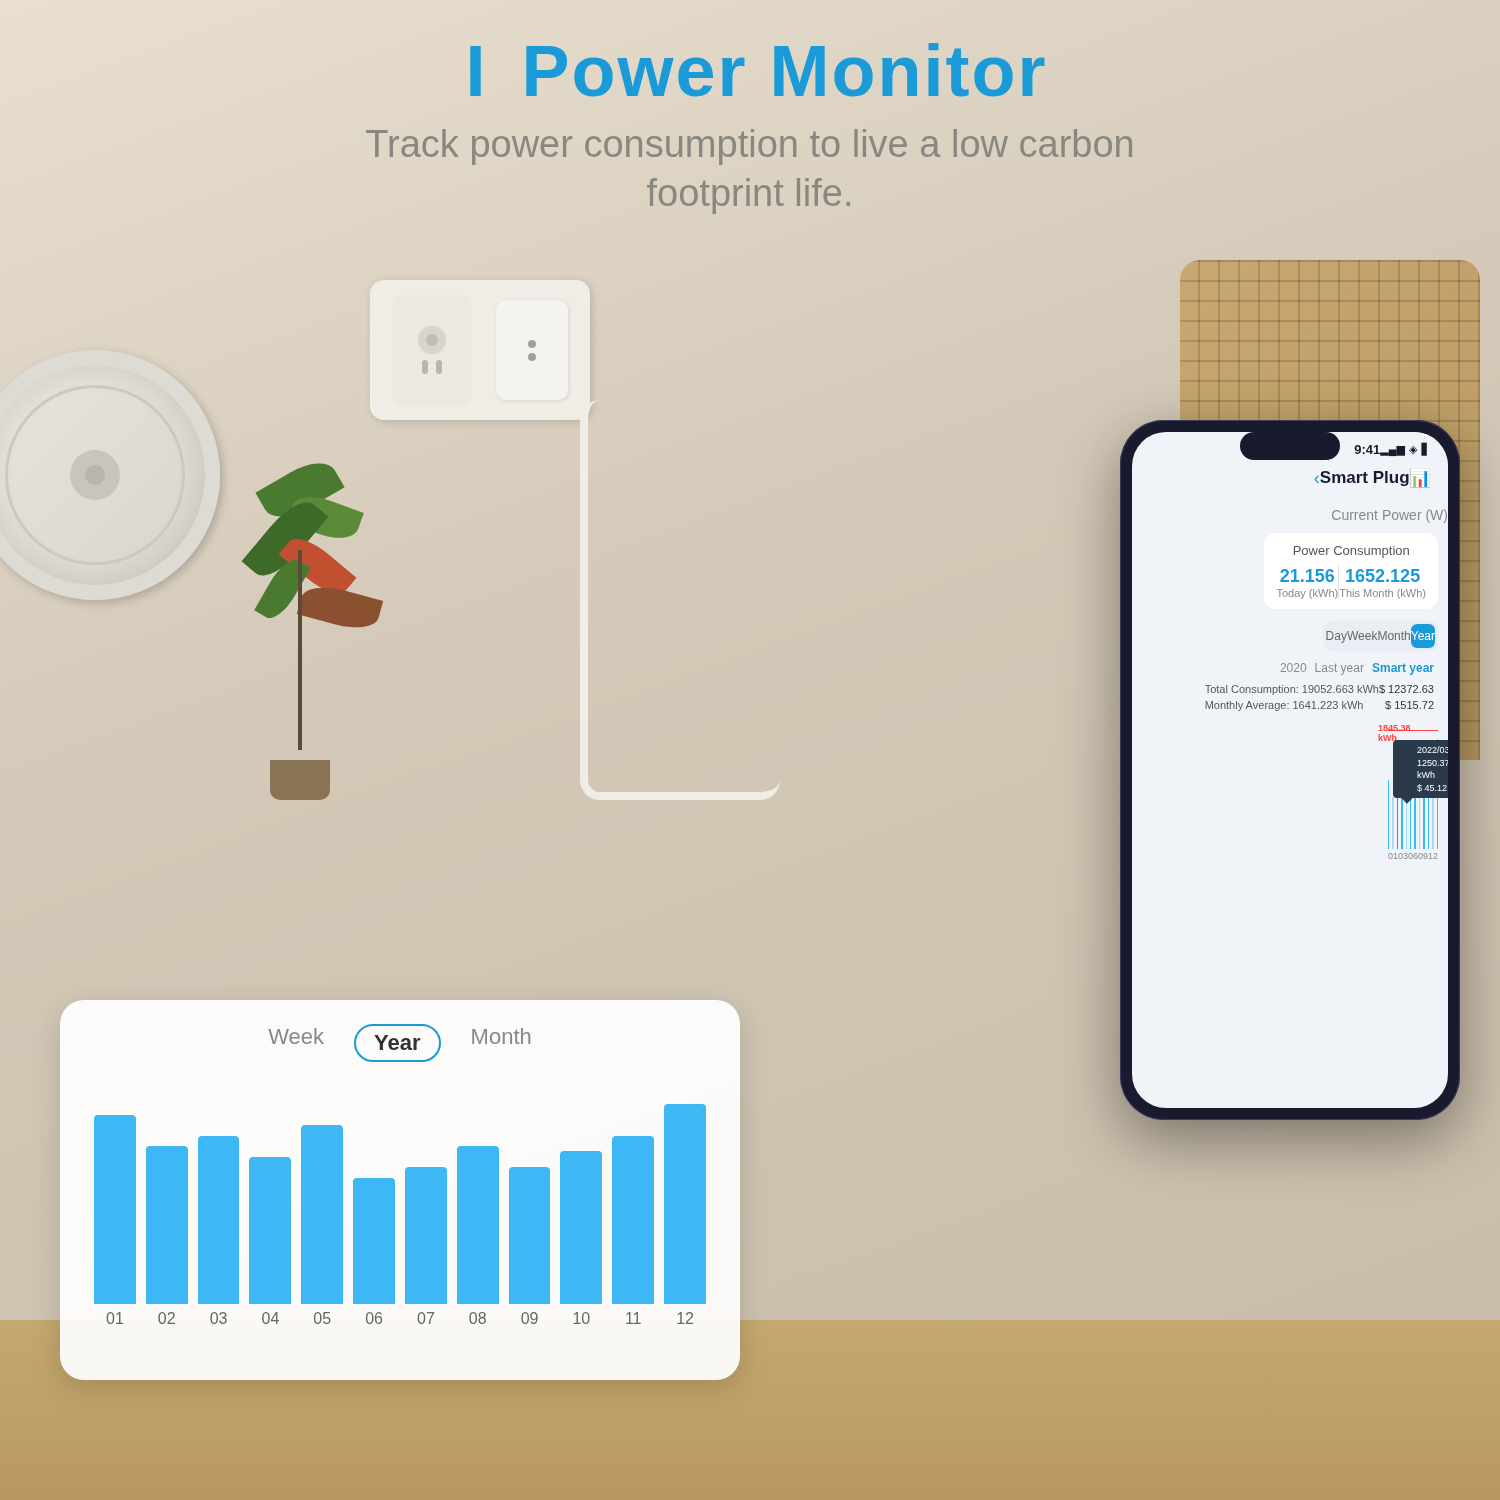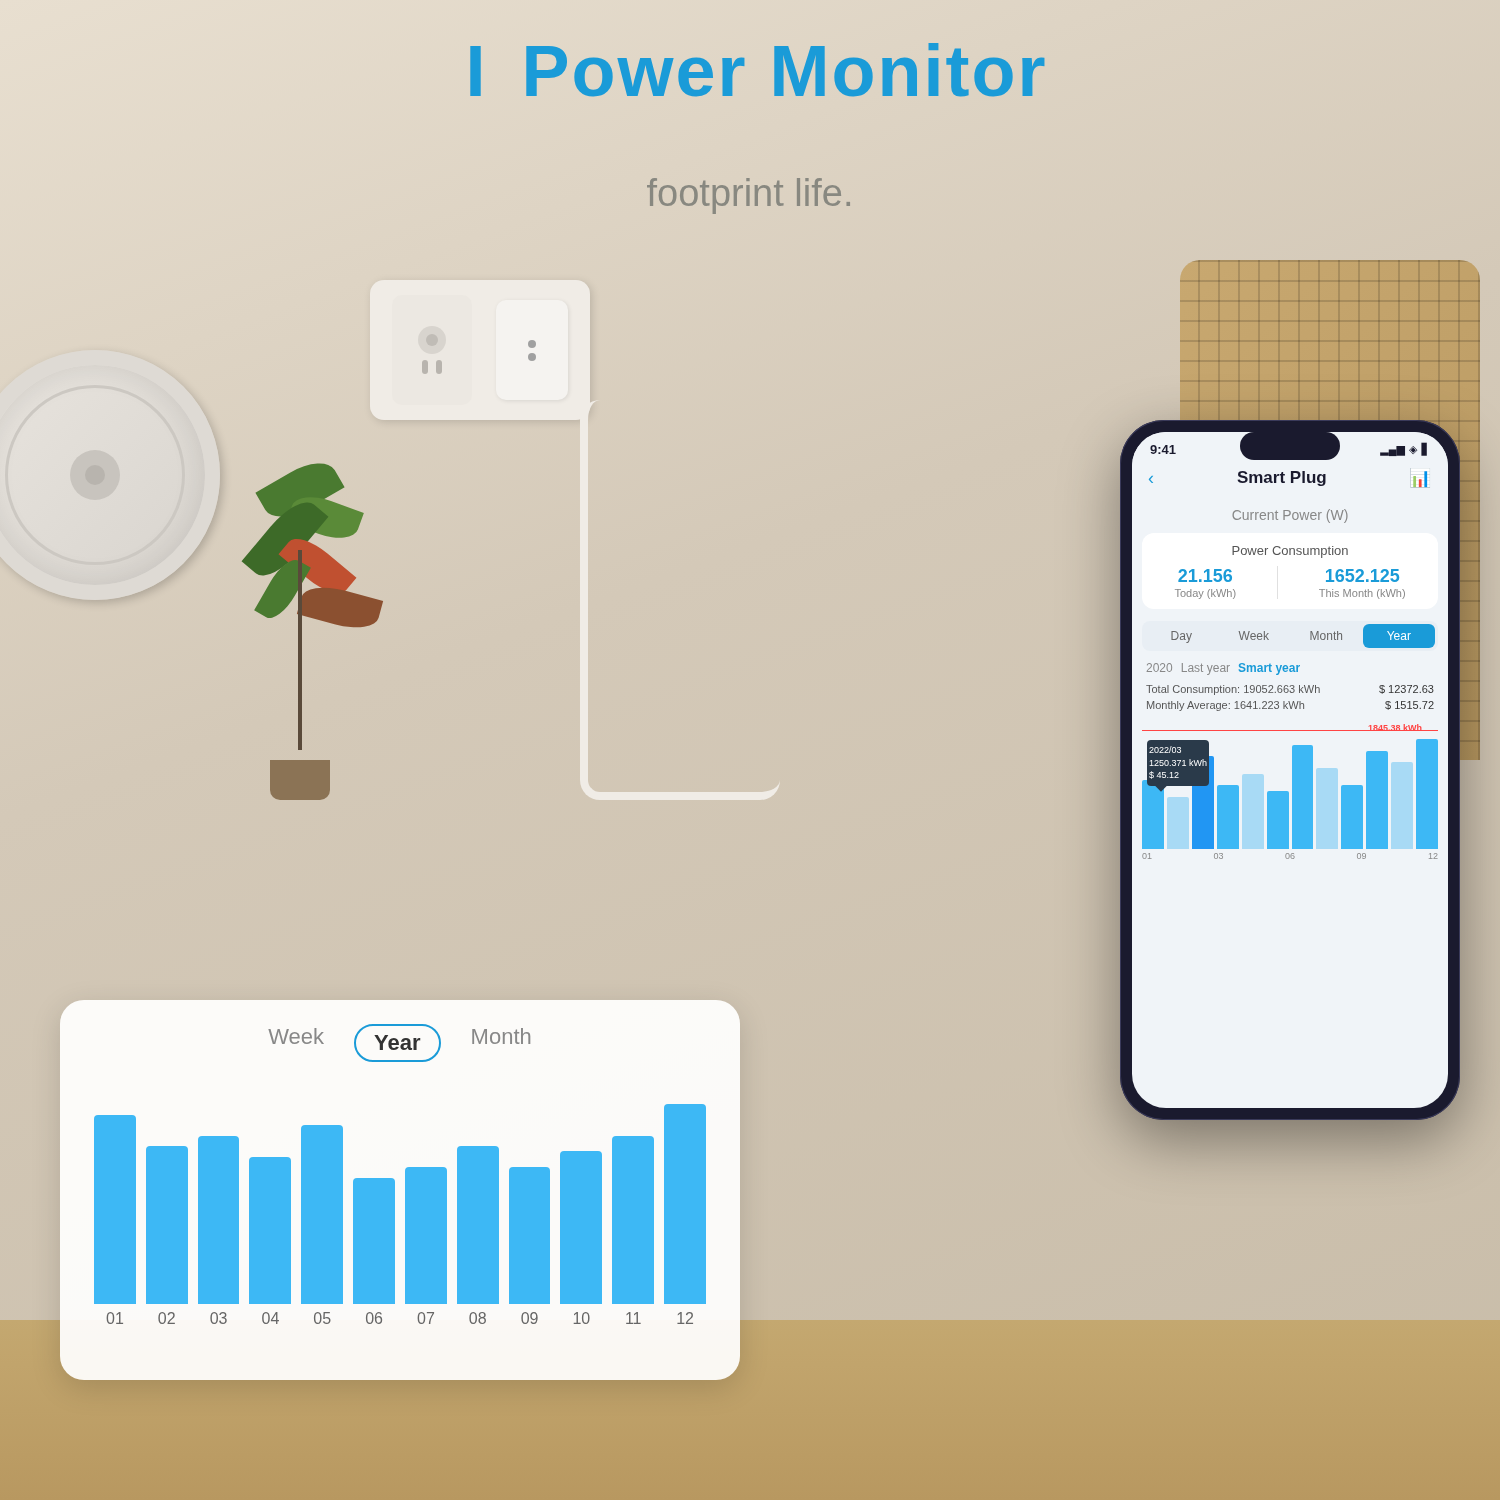--- a/index.html
+++ b/index.html
@@ -652,7 +652,7 @@
     <span>Power Monitor</span>
   </div>
   <div class="header-subtitle">
-    <br>
+    <span>Track power consumption to live a low carbon</span><br>
     <span>footprint life.</span>
   </div>
 </div>

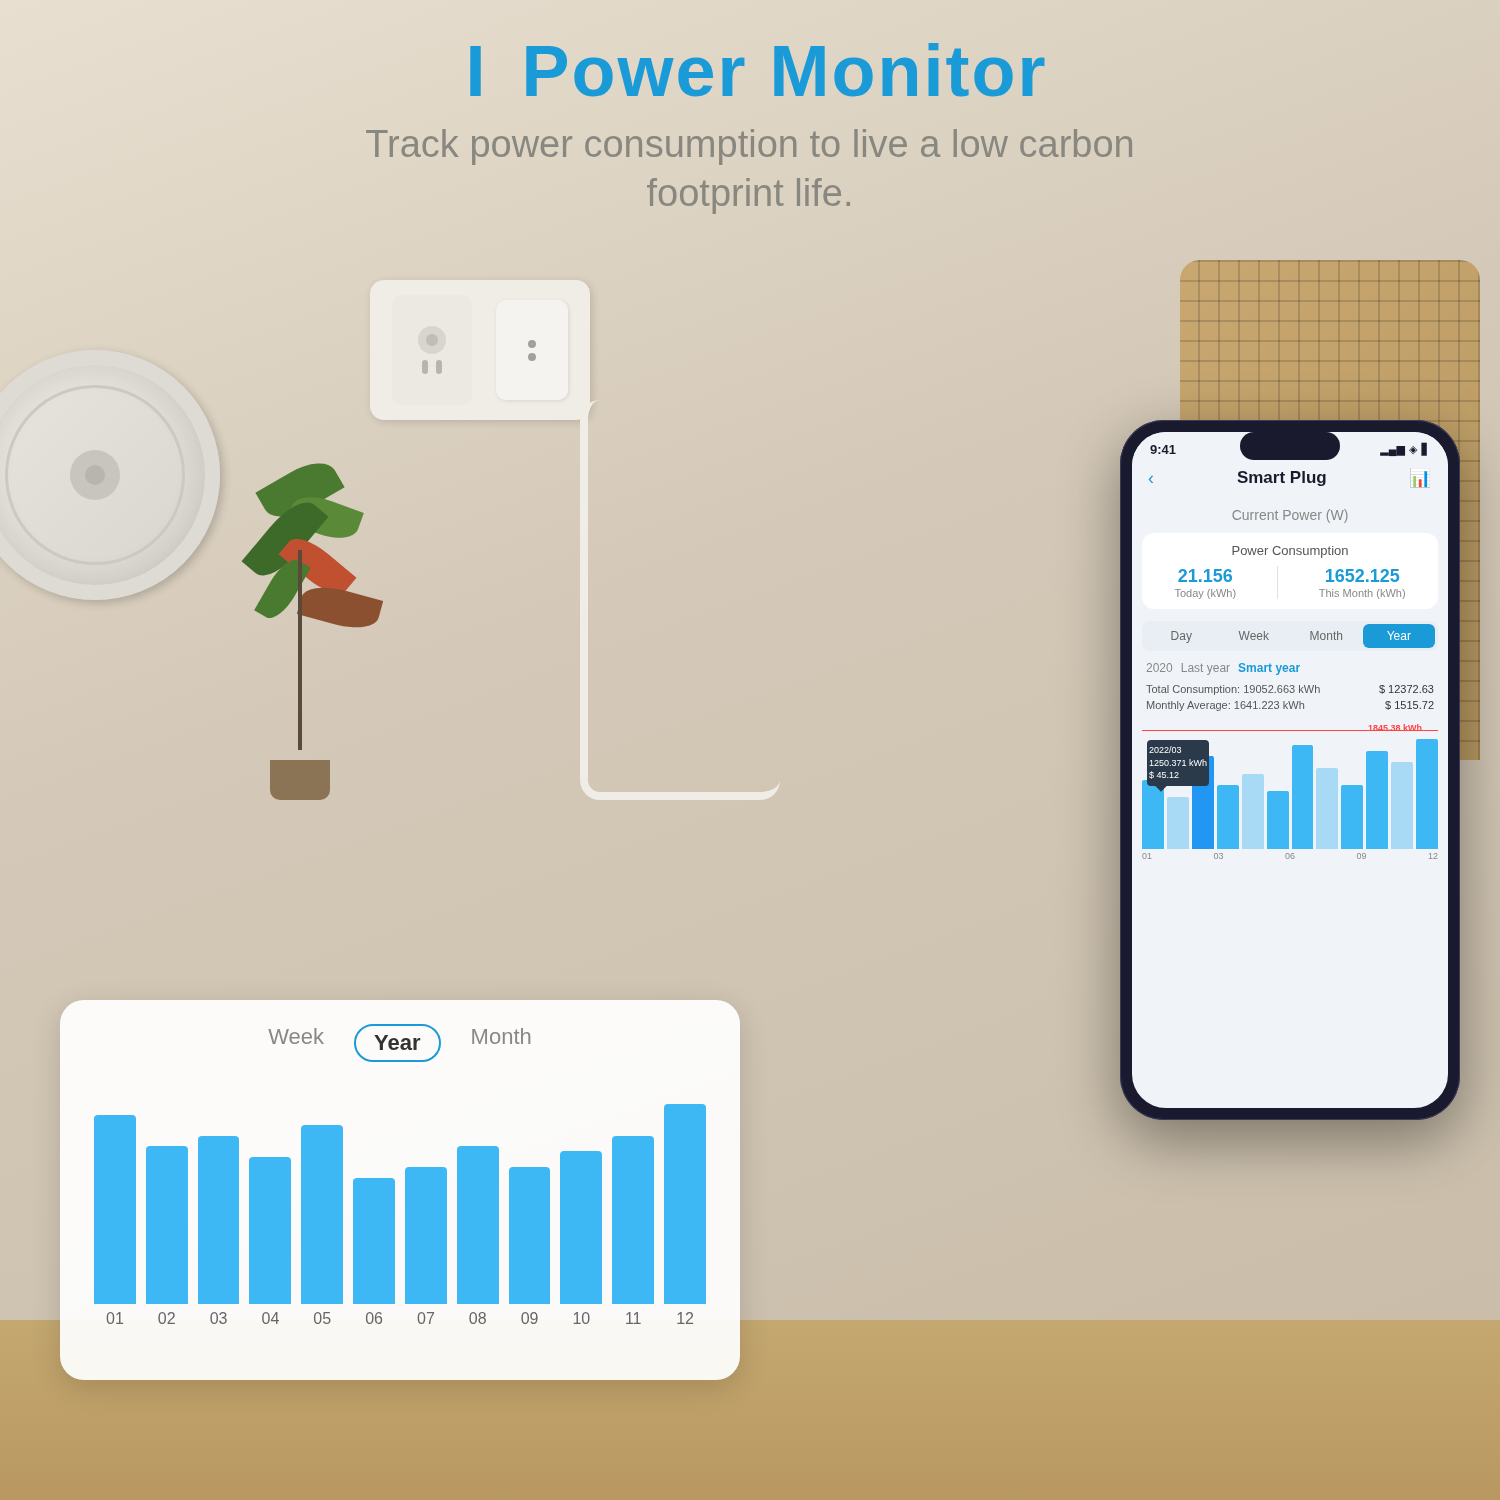--- a/index.html
+++ b/index.html
@@ -346,6 +346,7 @@
       overflow: hidden;
       display: flex;
       flex-direction: column;
+      align-items: flex-end;
     }
 
     .phone-notch-bar {

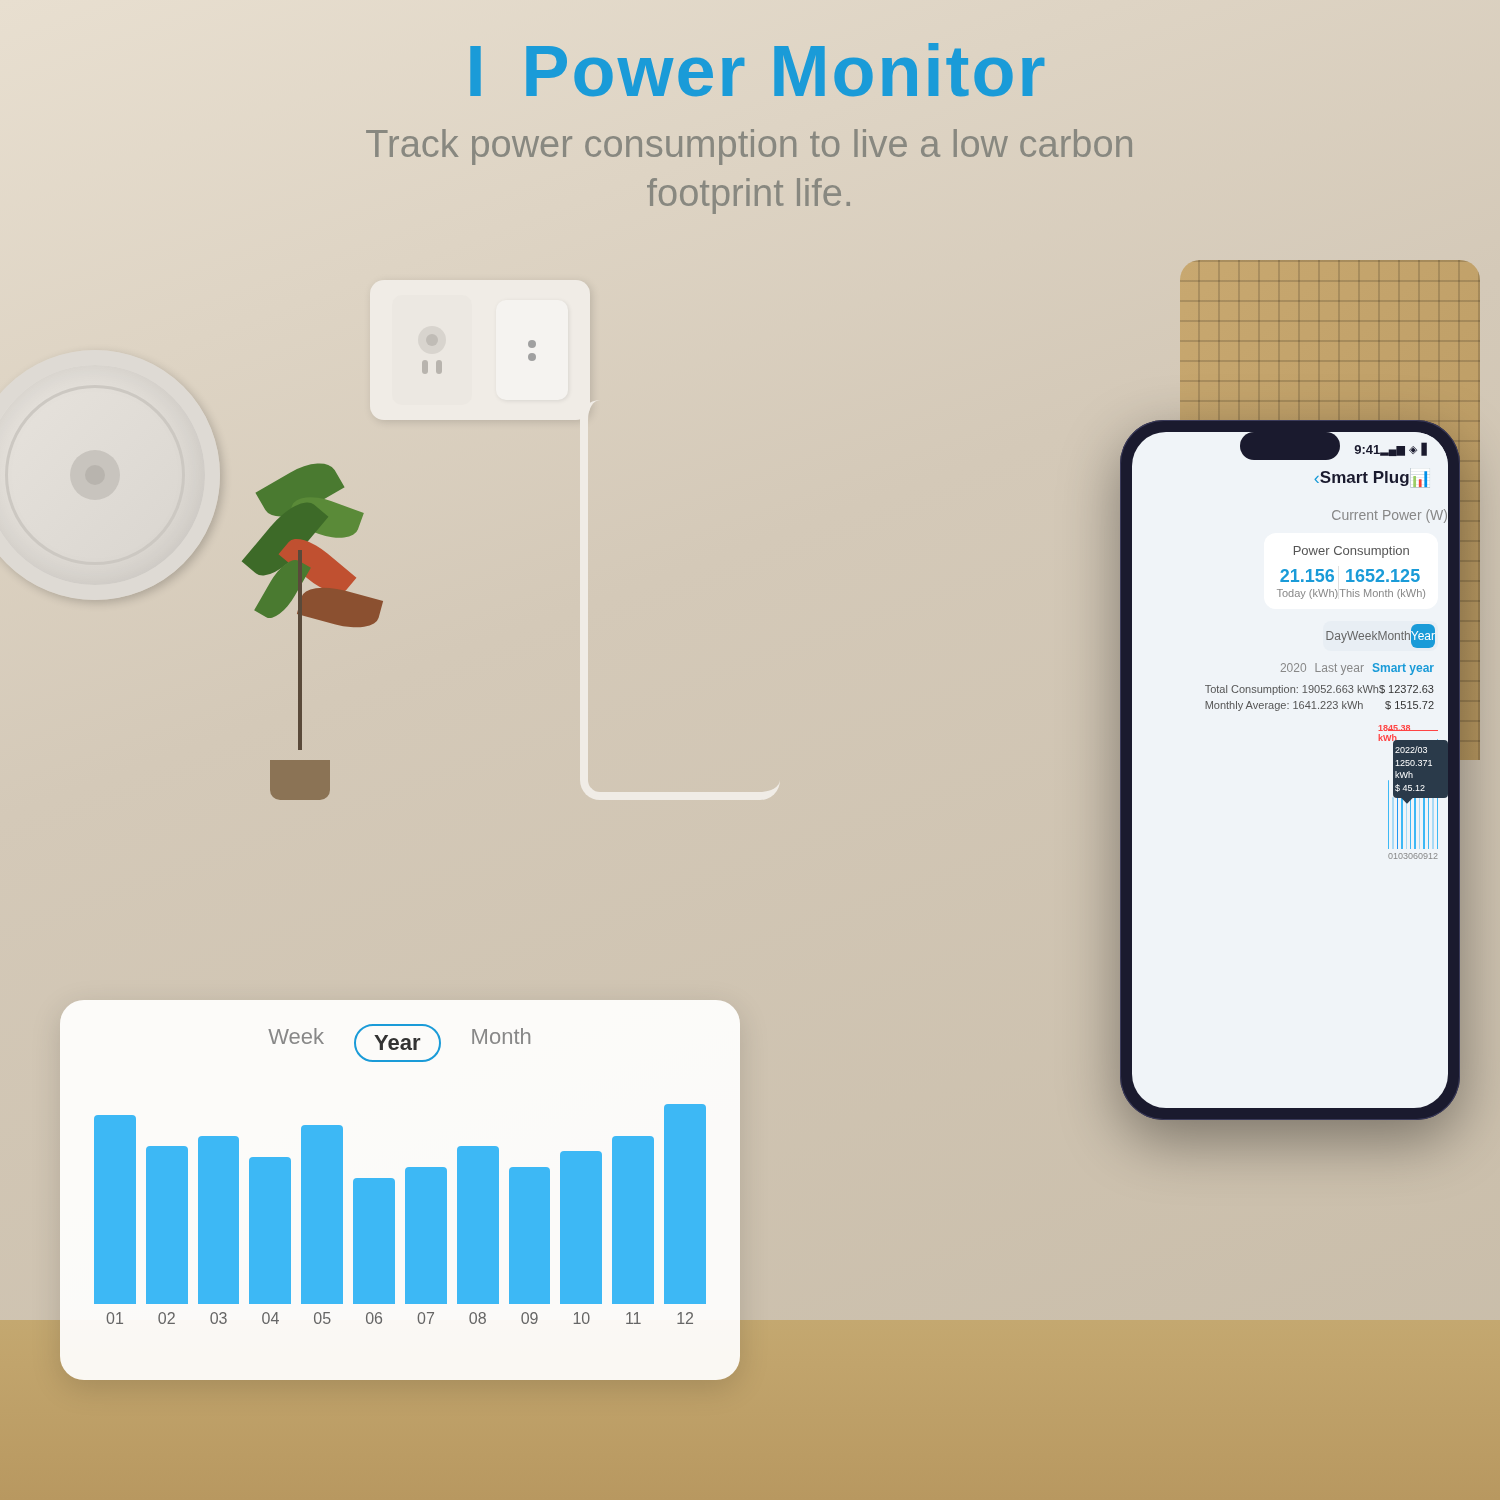--- a/index.html
+++ b/index.html
@@ -577,7 +577,7 @@
       background: #2a3a4a;
       color: white;
       border-radius: 4px;
-      padding: 4px 2px;
+      padding: 4px 24px;
       font-size: 9px;
       line-height: 1.4;
       z-index: 5;

